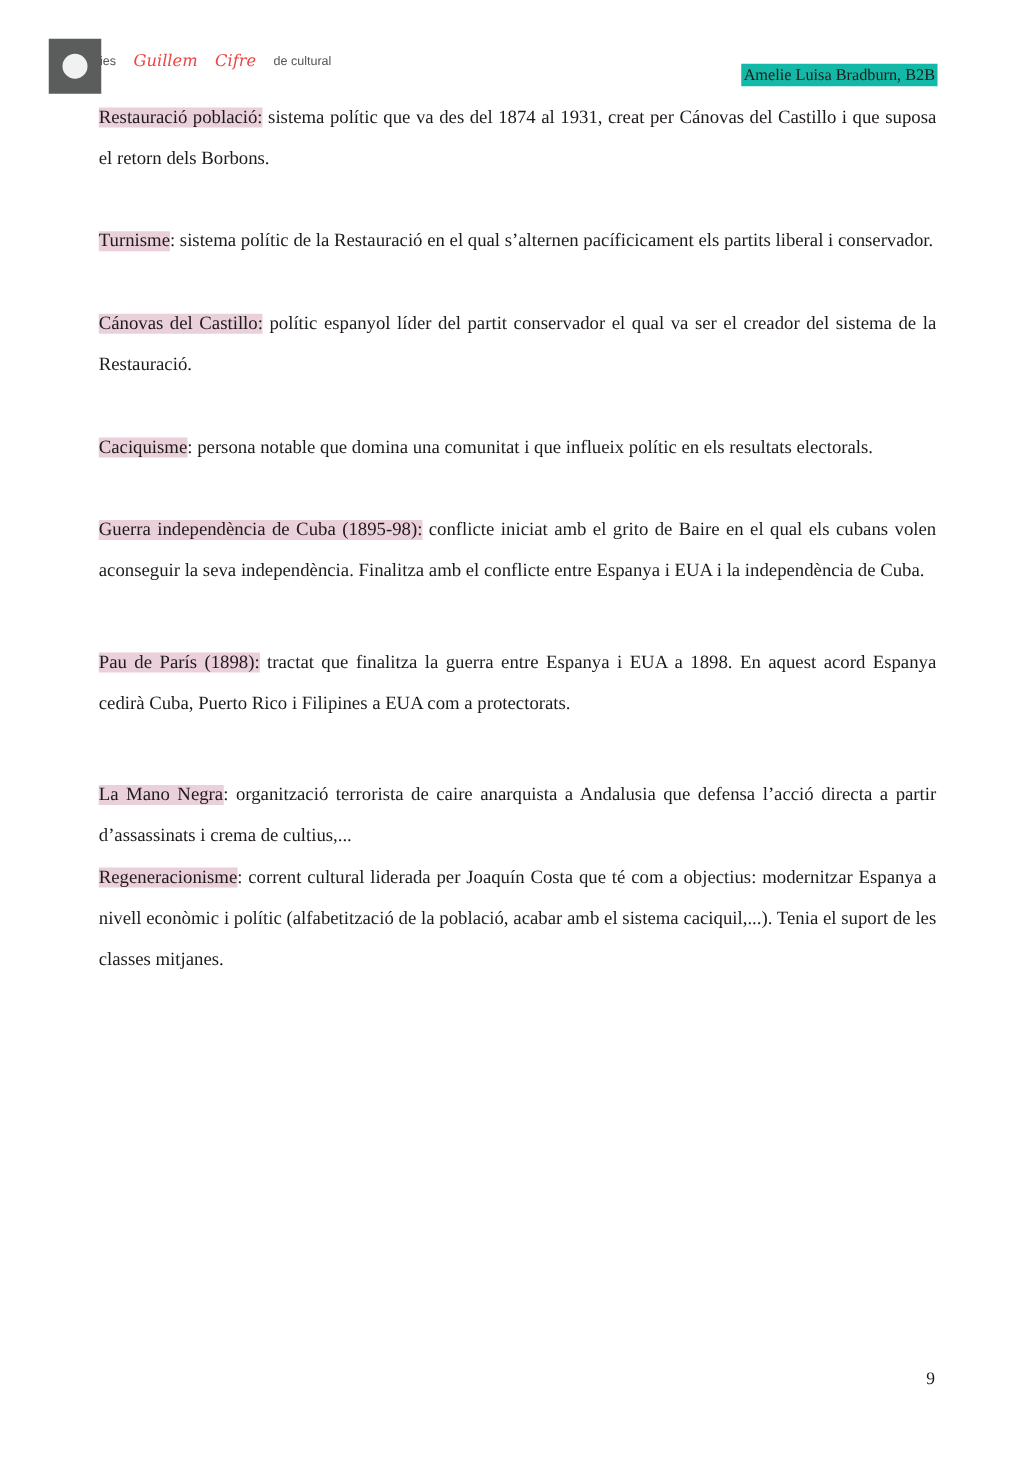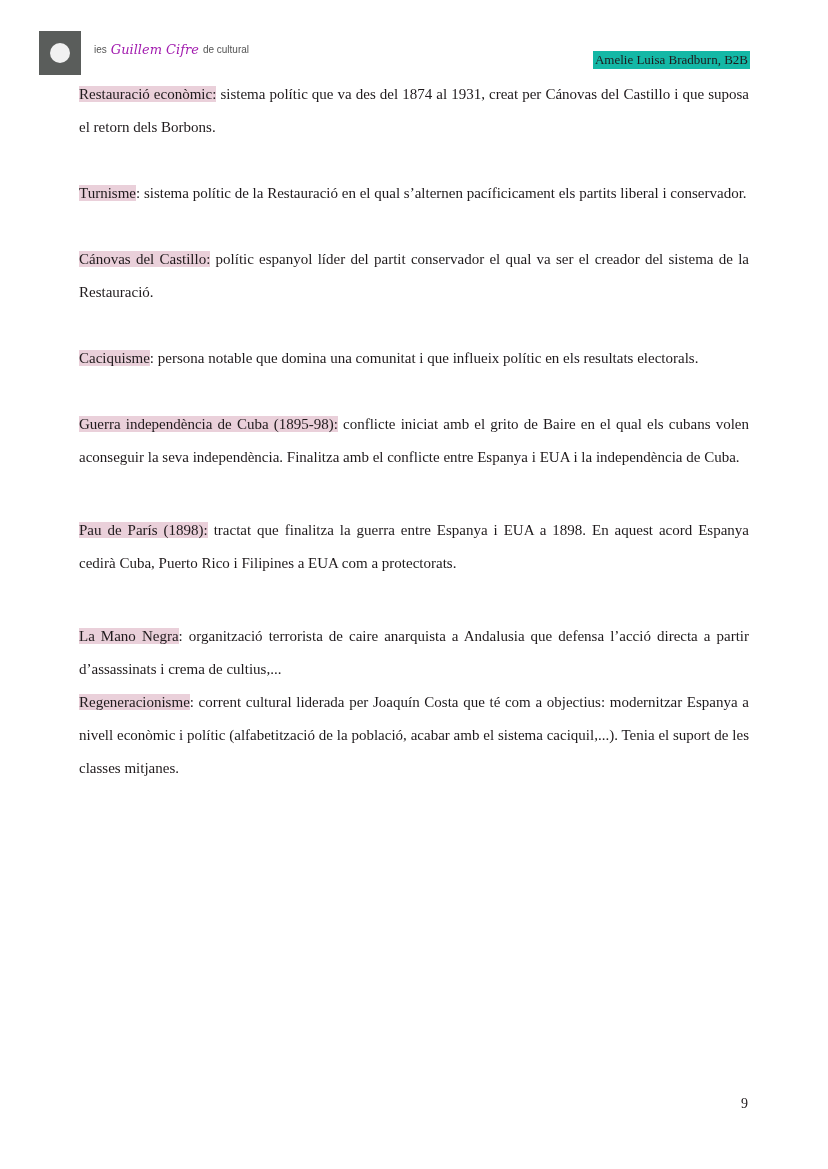--- a/index.html
+++ b/index.html
@@ -34,14 +34,14 @@
     }
     .logo-text {
       position: absolute;
-      left: 94px;
+      left: 80px;
       top: 42px;
       font-family: "Liberation Sans", "DejaVu Sans", sans-serif;
       font-size: 10px;
       color: #555;
       display: flex;
       align-items: center;
-      gap: 4px;
+      gap: 14px;
     }
     .logo-script {
       font-family: "DejaVu Serif", serif;

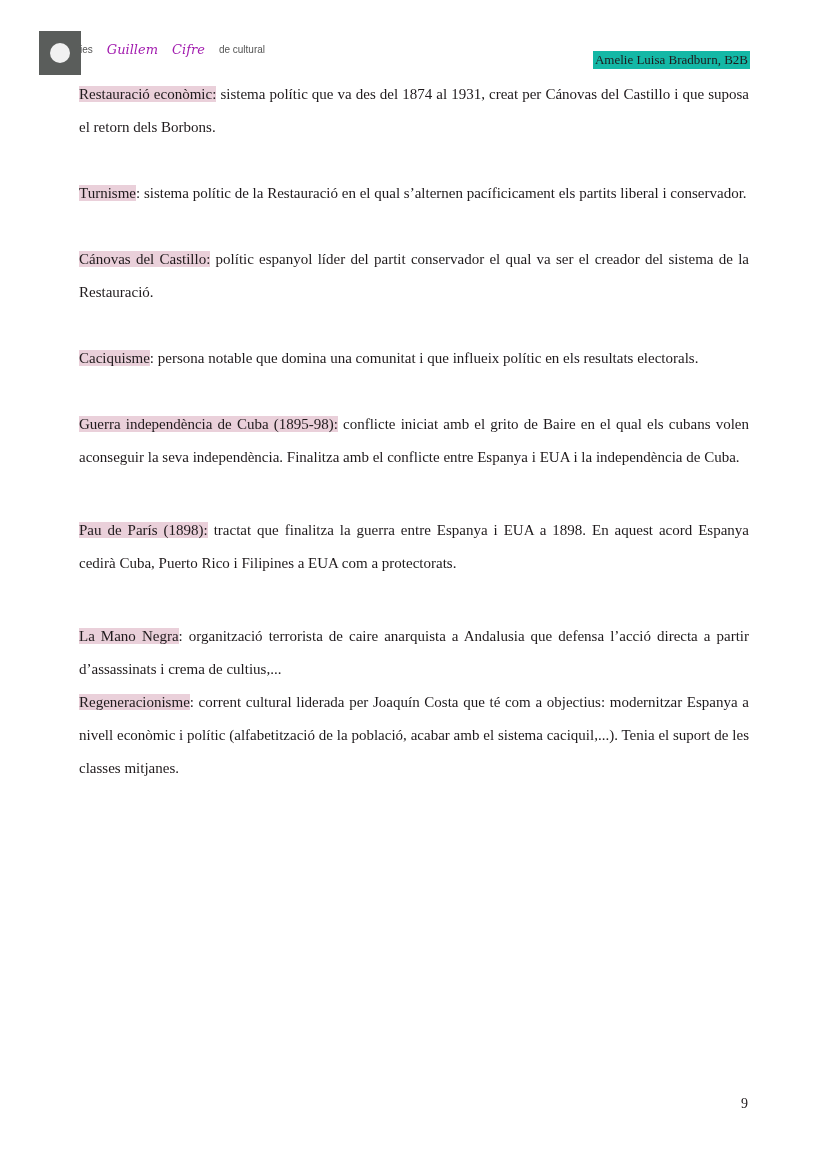--- a/index.html
+++ b/index.html
@@ -47,7 +47,7 @@
       font-family: "DejaVu Serif", serif;
       font-style: italic;
       font-size: 13px;
-      color: #a21caf;
+      color: #ef4444;
     }
     .header-name {
       position: absolute;

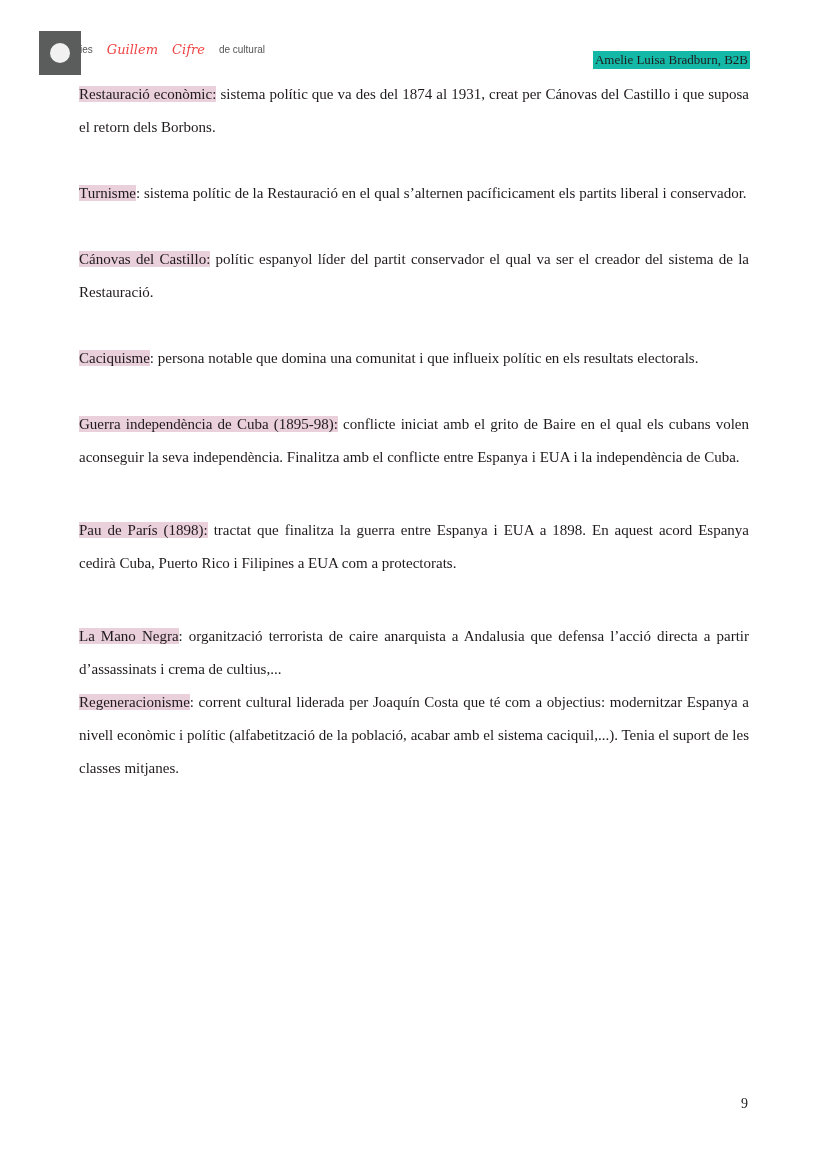--- a/index.html
+++ b/index.html
@@ -96,7 +96,7 @@
 
 <div class="content">
   <p class="entry" style="margin-bottom:33px;">
-    <span class="term">Restauració econòmic:</span><span> sistema polític que va des del 1874 al 1931, creat per Cánovas del Castillo i que suposa el retorn dels Borbons.</span>
+    <span class="term">Restauració població:</span><span> sistema polític que va des del 1874 al 1931, creat per Cánovas del Castillo i que suposa el retorn dels Borbons.</span>
   </p>
   <p class="entry" style="margin-bottom:33px;">
     <span class="term">Turnisme</span><span>: sistema polític de la Restauració en el qual s’alternen pacíficicament els partits liberal i conservador.</span>

